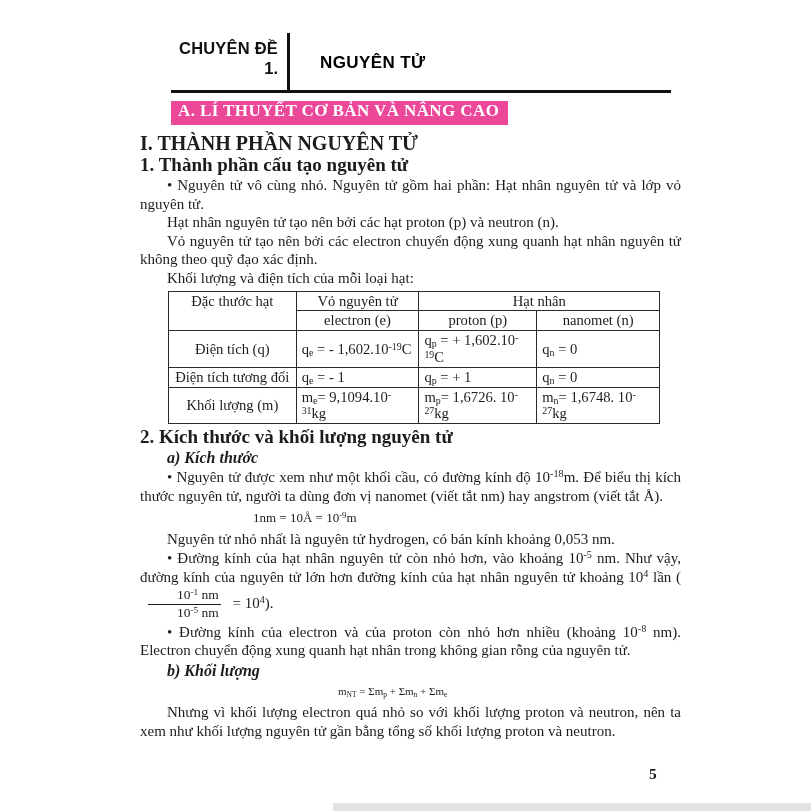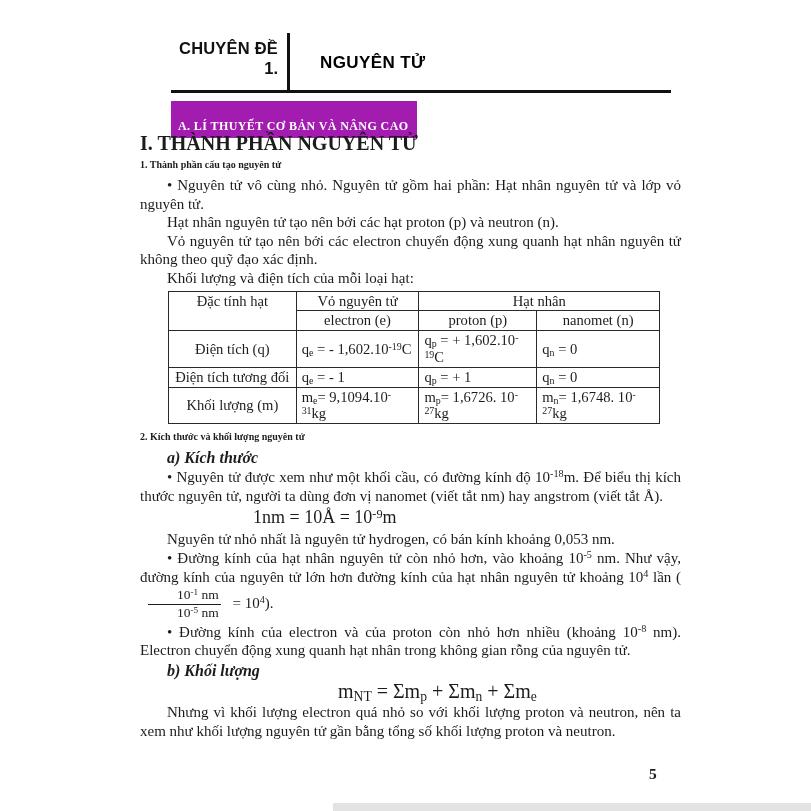--- a/index.html
+++ b/index.html
@@ -18,8 +18,8 @@
   .hdr-rule{position:absolute;left:171px;top:90px;width:500px;height:3px;background:#111;}
 
   
-  .banner{position:absolute;left:171px;top:101px;background:#a21caf;color:#fff;
-       font-weight:bold;font-size:12px;padding:18px 9px 4px 7px;letter-spacing:.4px;}
+  .banner{position:absolute;left:171px;top:101px;background:#ec4899;color:#fff;
+       font-weight:bold;font-size:17px;padding:0 9px 4px 7px;letter-spacing:.4px;}
 
   
   .content{position:absolute;left:140px;top:134px;width:541px;}

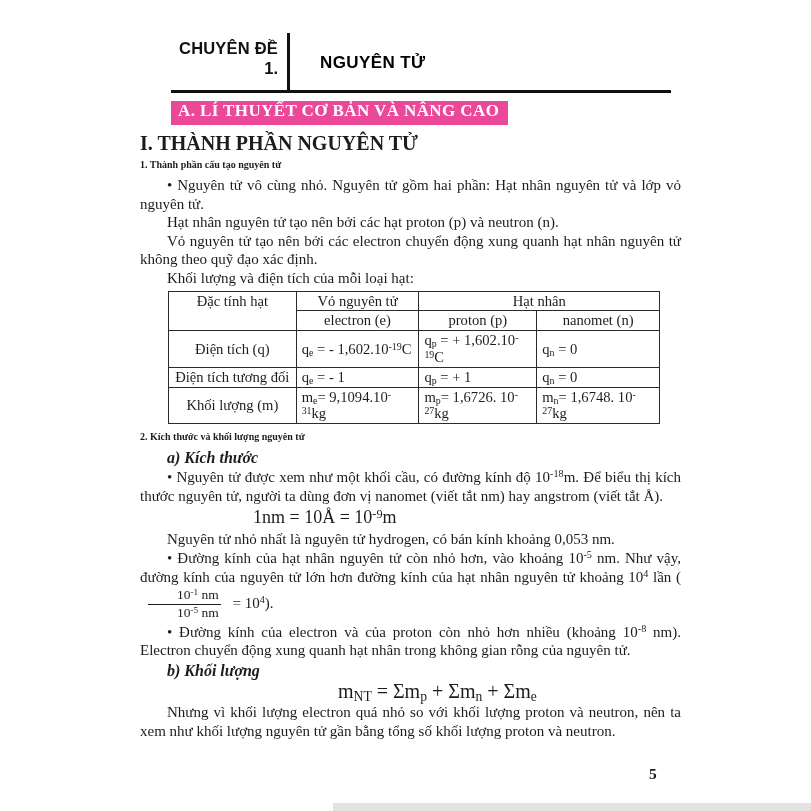--- a/index.html
+++ b/index.html
@@ -24,7 +24,7 @@
   
   .content{position:absolute;left:140px;top:134px;width:541px;}
   .h-roman{font-weight:bold;font-size:20px;margin:0 0 2px 0;line-height:19px;}
-  .h-num{font-weight:bold;font-size:10px;margin:0 0 2px 0;line-height:19px;}
+  .h-num{font-weight:bold;font-size:19px;margin:0 0 2px 0;line-height:19px;}
   .h-letter{font-weight:bold;font-style:italic;font-size:16px;margin:1px 0;line-height:19px;text-indent:27px;}
   .p{margin:0;font-size:15px;line-height:18.6px;text-align:justify;}
   .ind{text-indent:27px;}

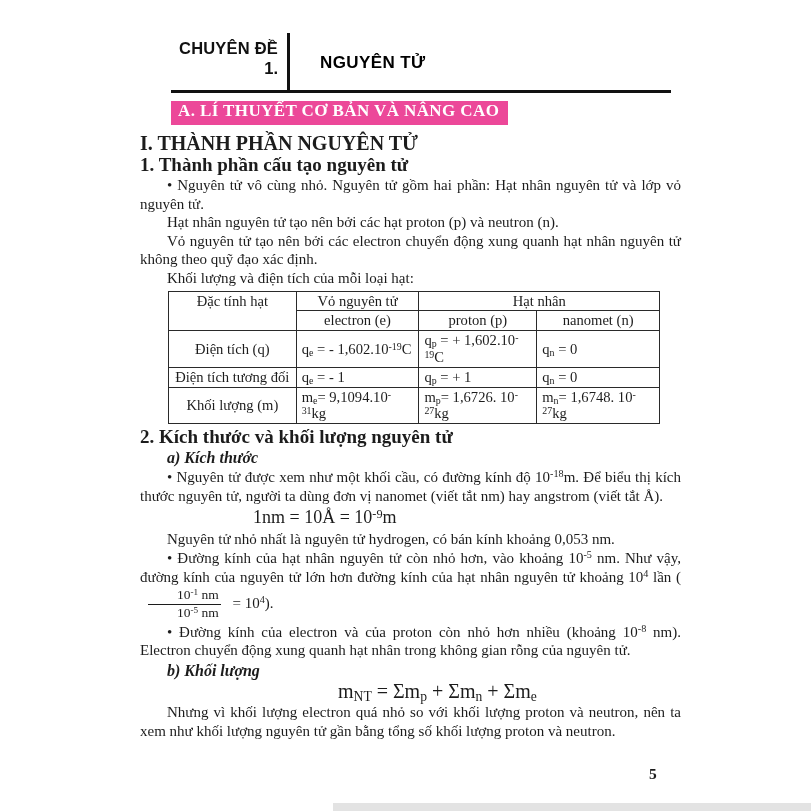--- a/index.html
+++ b/index.html
@@ -84,7 +84,7 @@
         </colgroup>
       <tbody>
         <tr>
-          <td class="c top" rowspan="2">Đặc tính hạt</td>
+          <td class="c top" rowspan="2">Đặc thước hạt</td>
           <td class="c">Vỏ nguyên tử</td>
           <td class="c" colspan="2">Hạt nhân</td>
         </tr>

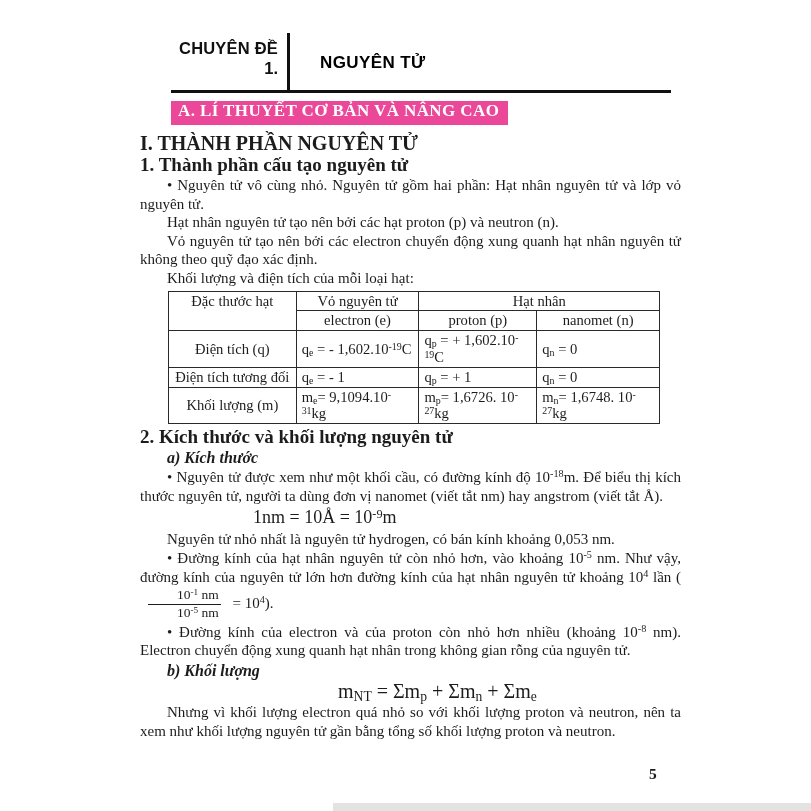--- a/index.html
+++ b/index.html
@@ -38,7 +38,7 @@
   td.top{vertical-align:top;padding-top:3px;}
 
   
-  .eq1{margin:3px 0 3px 113px;font-size:18px;line-height:19px;}
+  .eq1{margin:3px 0 3px 113px;font-size:13px;line-height:19px;}
   .eq2{margin:2px 0 2px 198px;font-size:20px;line-height:19px;}
 
   

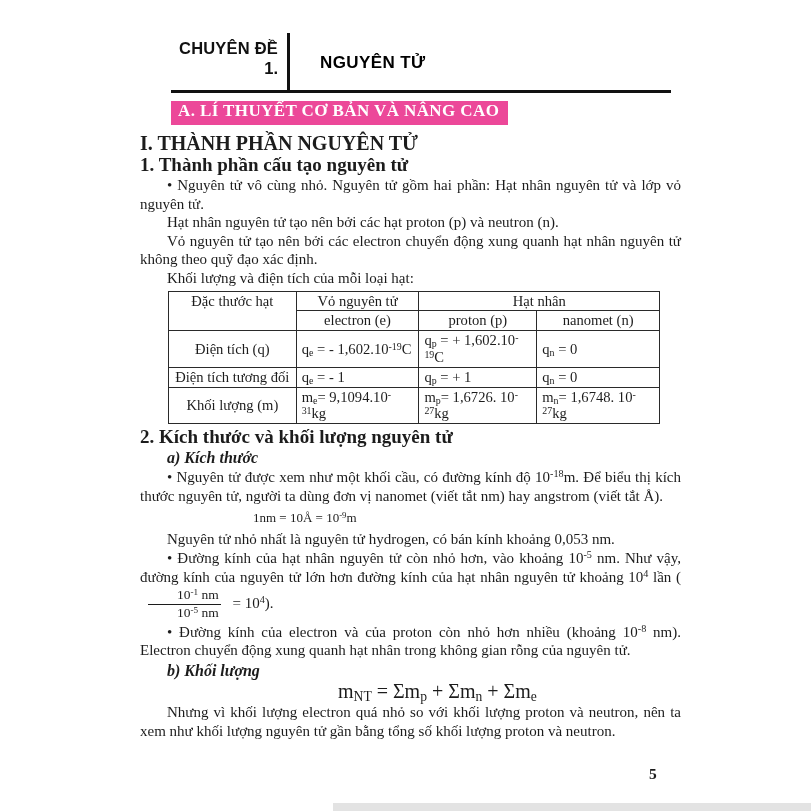--- a/index.html
+++ b/index.html
@@ -39,7 +39,7 @@
 
   
   .eq1{margin:3px 0 3px 113px;font-size:13px;line-height:19px;}
-  .eq2{margin:2px 0 2px 198px;font-size:20px;line-height:19px;}
+  .eq2{margin:2px 0 2px 198px;font-size:11px;line-height:19px;}
 
   
   .frac{display:inline-block;vertical-align:middle;text-align:center;font-size:13.5px;

